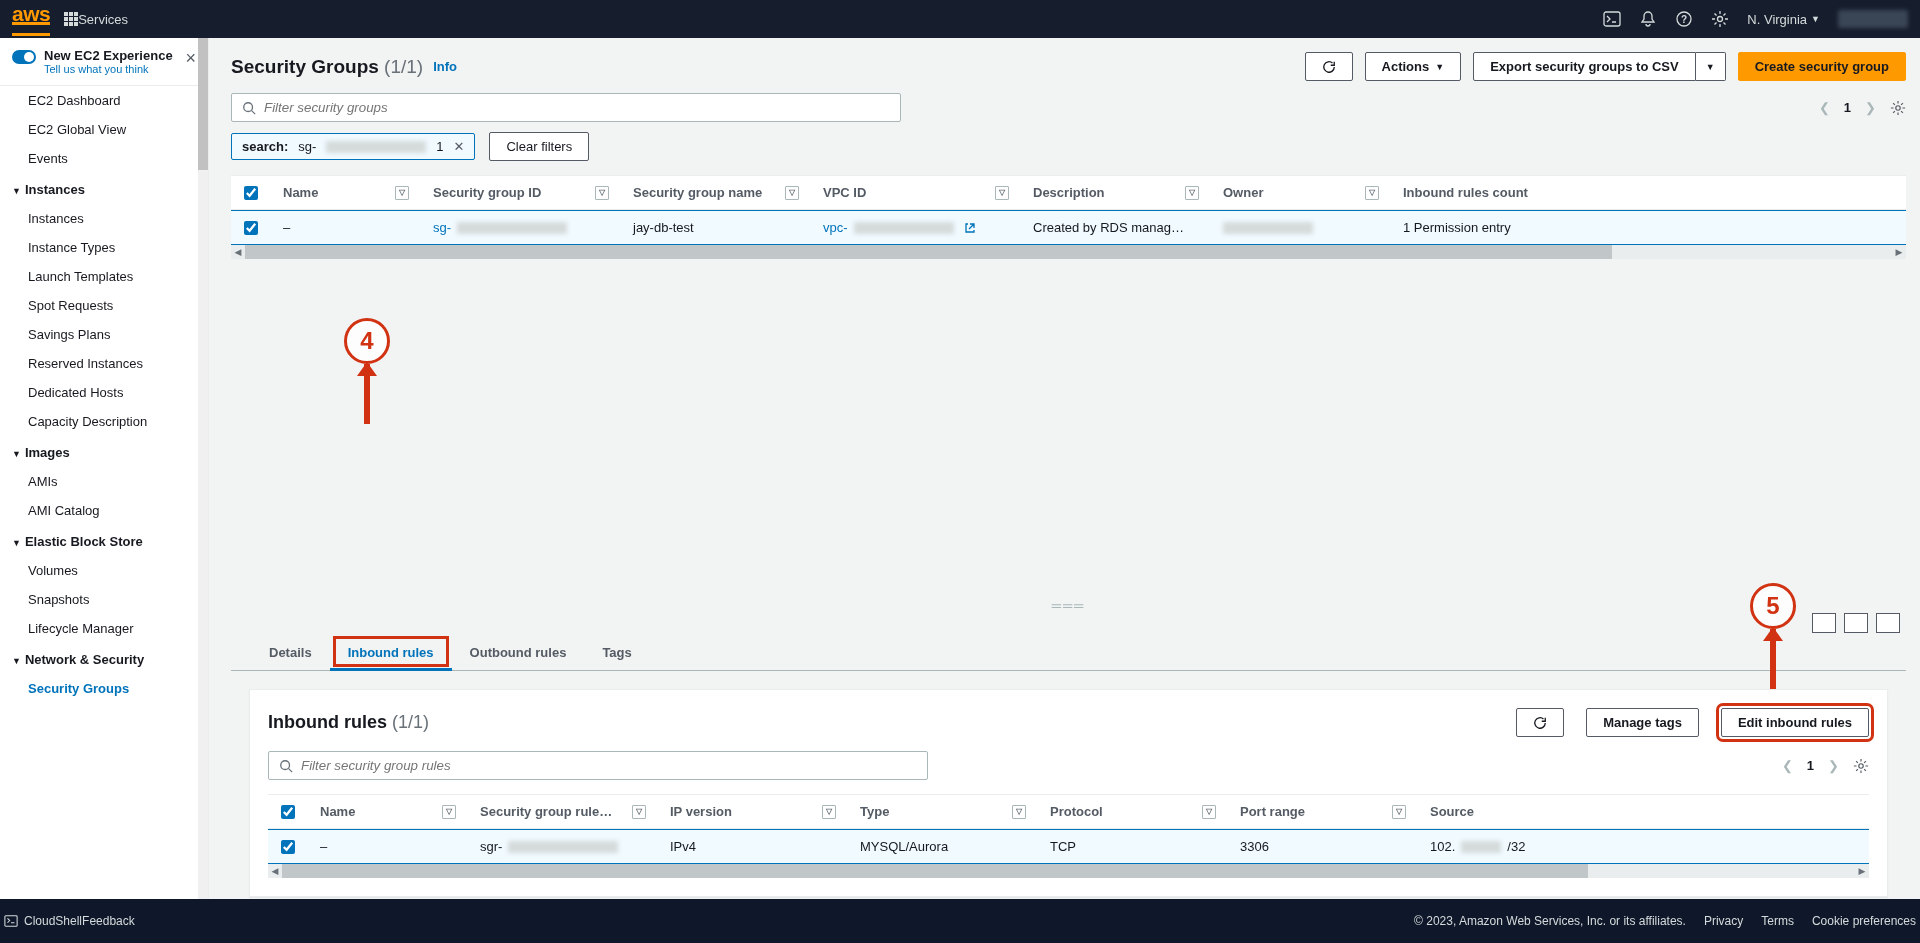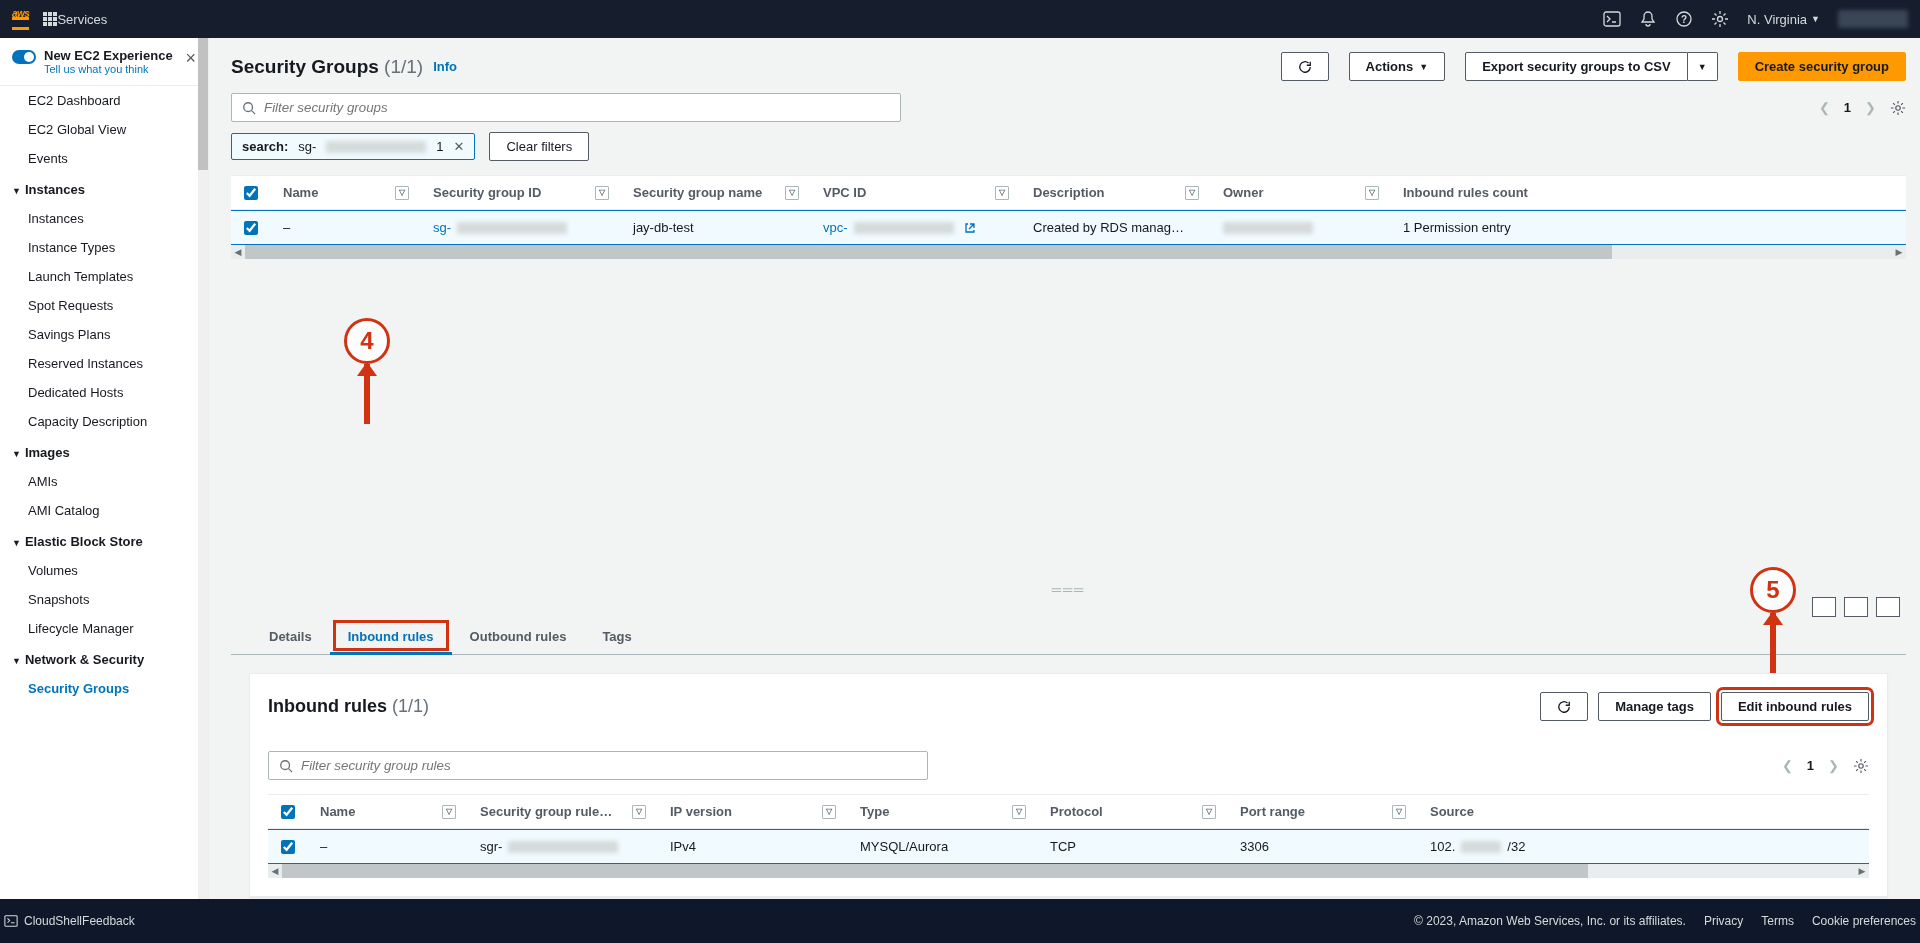--- a/index.html
+++ b/index.html
@@ -7,7 +7,7 @@
 
 
 .topnav { background: #161e2d; height: 38px; display: flex; align-items: center; padding: 0 12px; color: #d5dbdb; }
-.logo { color: #f90; font-weight: 700; font-size: 10px; letter-spacing: -0.5px; margin-right: 14px; border-bottom: 3px solid #f90; padding-bottom:7px;font-style:italic;}
+.logo { color: #f90; font-weight: 700; font-size: 21px; letter-spacing: -0.5px; margin-right: 14px; border-bottom: 3px solid #f90; padding-bottom:7px;}
 .logo span{border-bottom:3px solid #f90; display:inline-block; line-height:0.7;}
 .services-btn { display: flex; align-items: center; margin-right: 14px; cursor: pointer; }
 .grid-icon { width: 14px; height: 14px; display: grid; grid-template-columns: repeat(3,1fr); grid-template-rows: repeat(3,1fr); gap: 1px; }

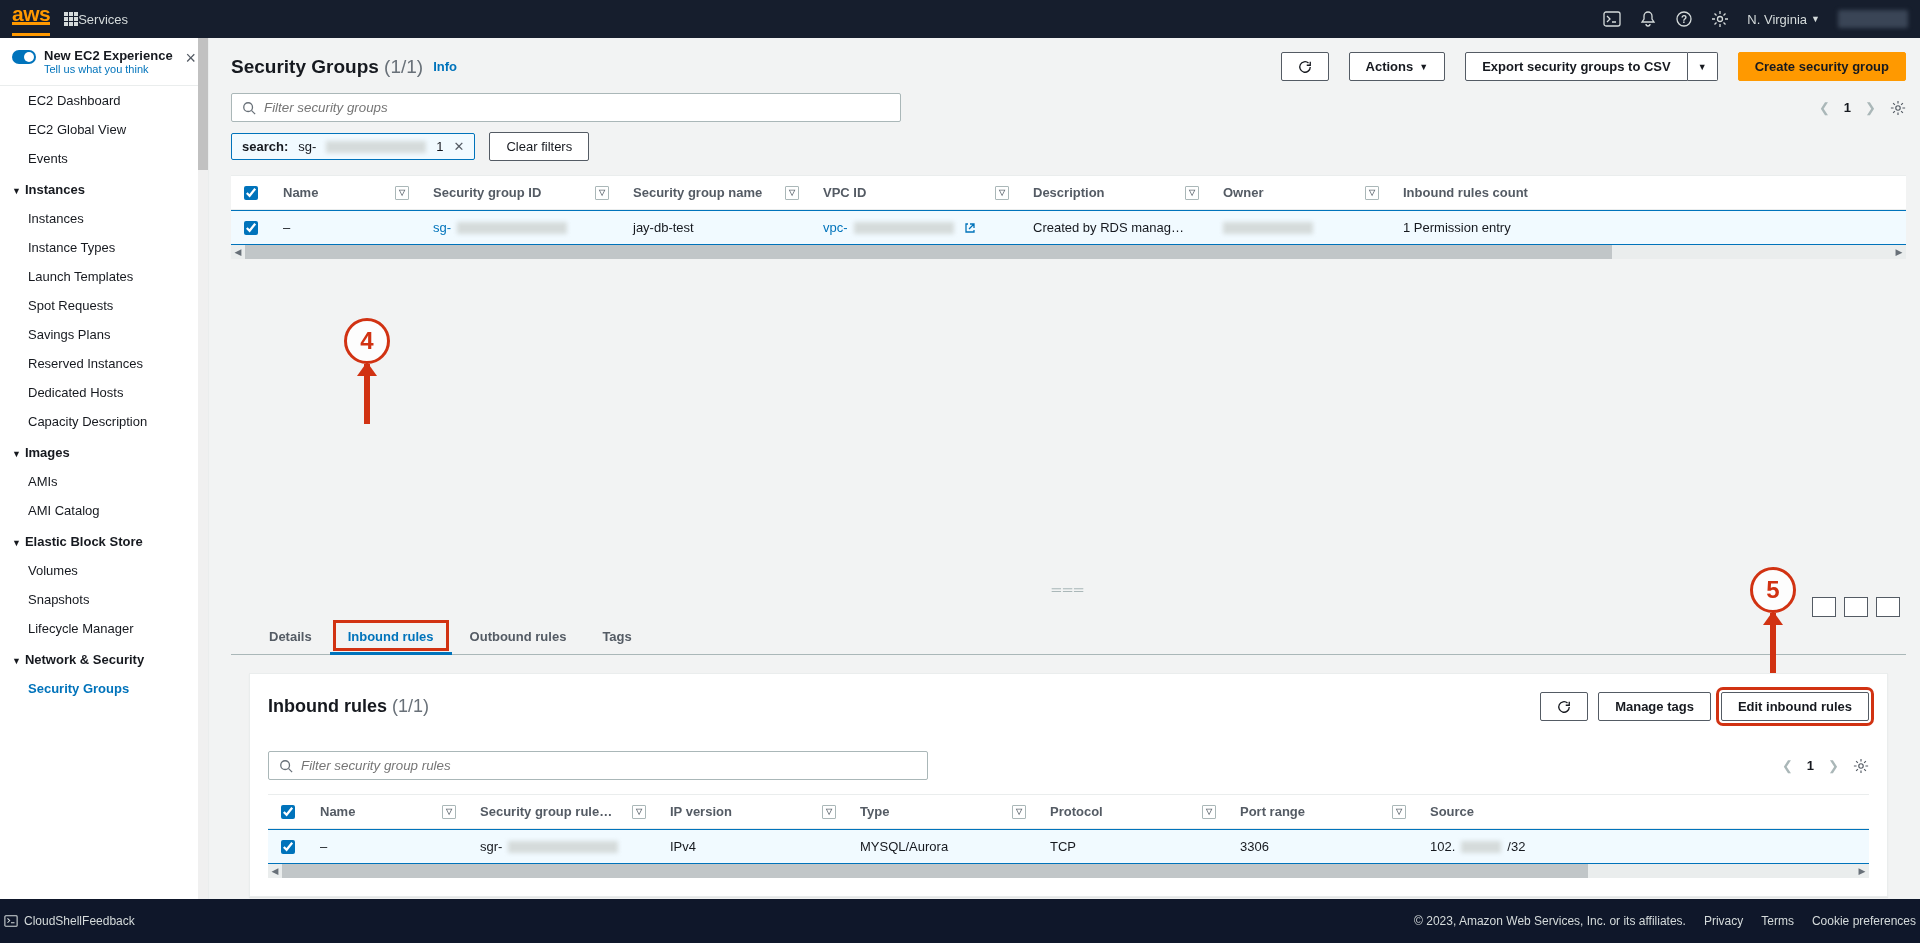--- a/index.html
+++ b/index.html
@@ -44,7 +44,7 @@
 .page-header h1 { font-size: 19px; font-weight: 700; }
 .page-header .count { color:#687078; font-weight:400;}
 .page-header .info { color:#0073bb; font-size:13px; font-weight:700;}
-.header-actions { margin-left:auto; display:flex; gap:20px;}
+.header-actions { margin-left:auto; display:flex; gap:12px;}
 .btn { background:#fff; border:1px solid #545b64; border-radius:2px; padding:6px 16px; font-weight:700; cursor:pointer; font-size:13px; color:#16191f; display:flex; align-items:center; gap:6px;}
 .btn-primary { background:#ff9900; border-color:#ff9900; color:#16191f;}
 .btn-group{display:flex;}

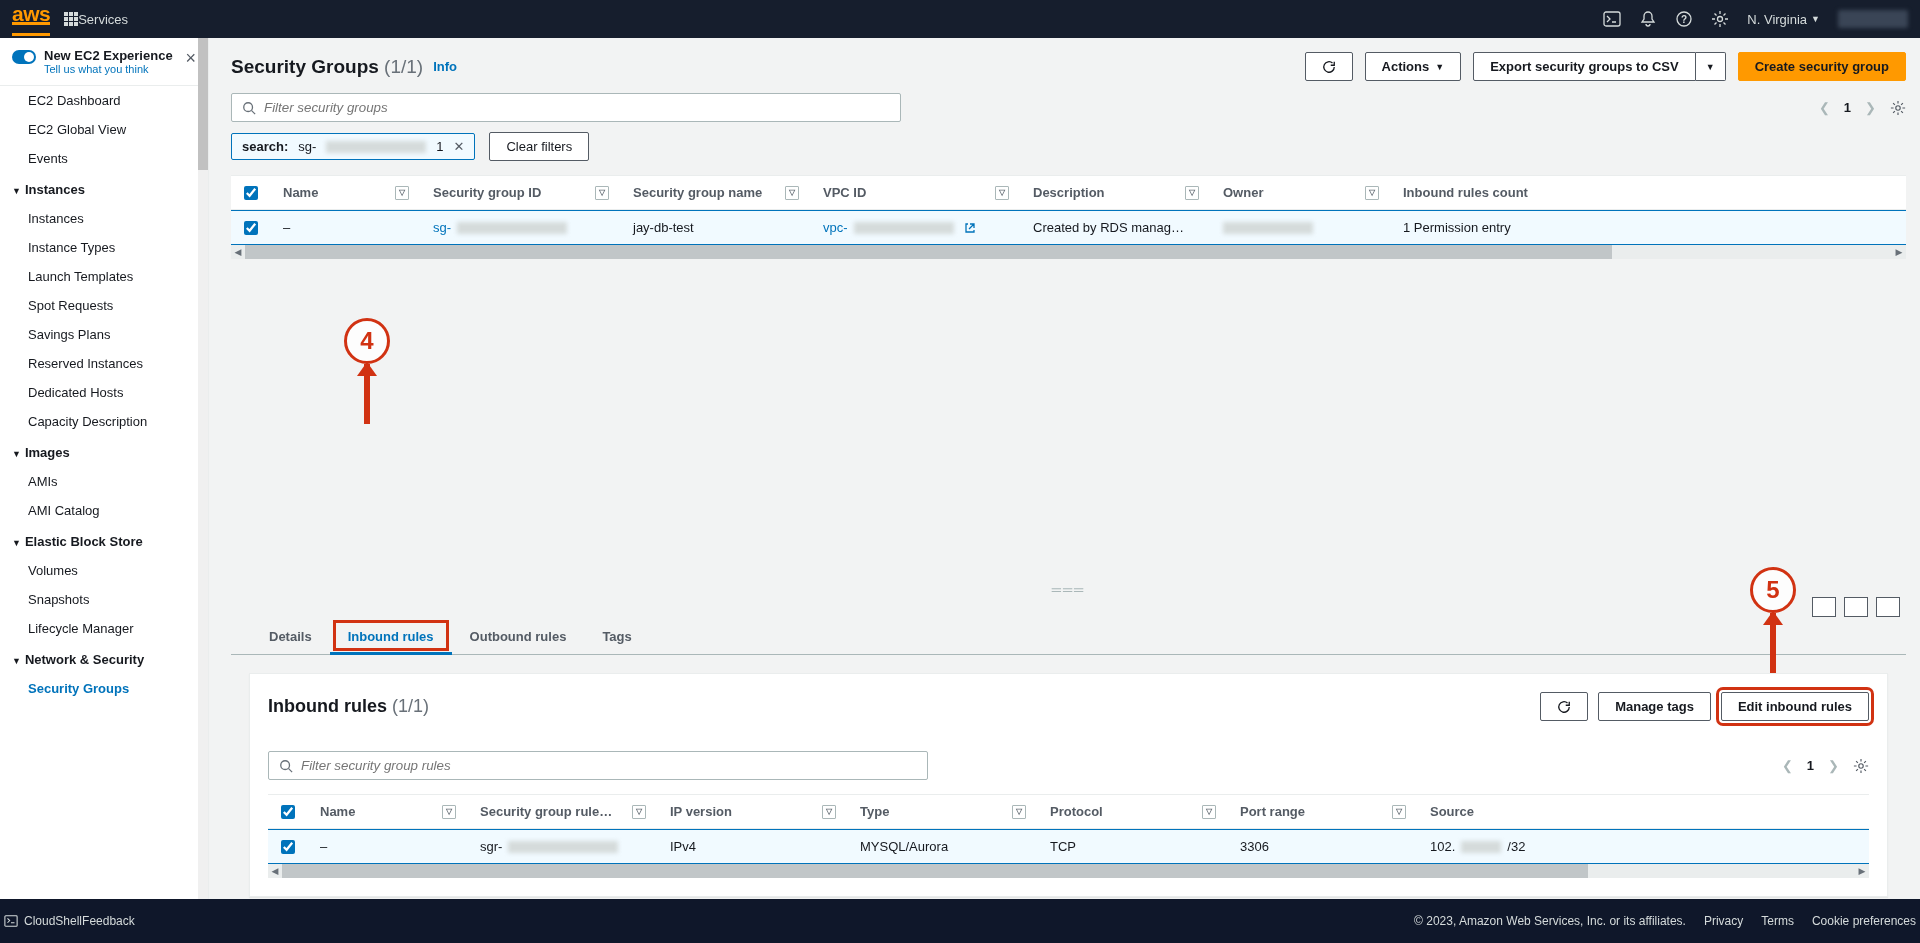--- a/index.html
+++ b/index.html
@@ -106,7 +106,7 @@
 .inner-header{display:flex; align-items:center;}
 .inner-header h2{font-size:18px; font-weight:700;}
 .inner-header .count{color:#687078; font-weight:400;}
-.inner-actions{margin-left:auto; display:flex; gap:10px;}
+.inner-actions{margin-left:auto; display:flex; gap:22px;}
 .btn.highlighted{outline:3px solid #d13212; outline-offset:2px;}
 
 .col2-name{width:160px;}

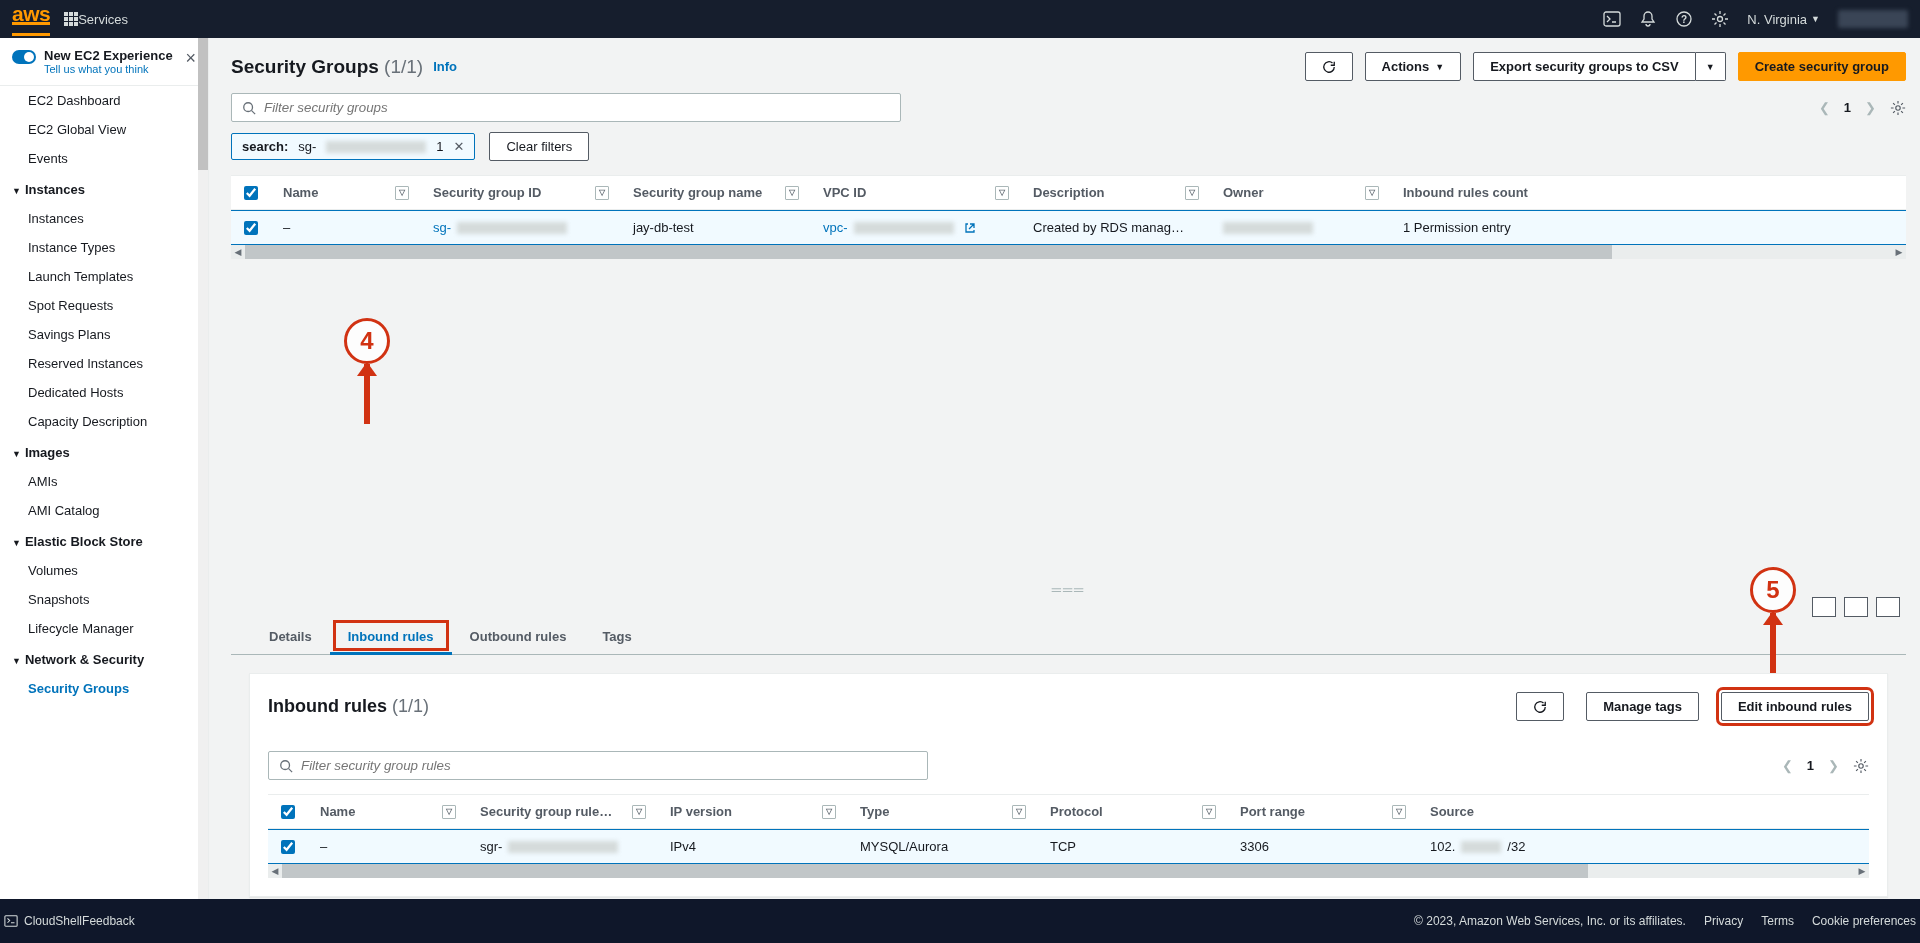--- a/index.html
+++ b/index.html
@@ -395,7 +395,7 @@
           </div>
         </div>
 
-        <div class="filter-row" style="margin-top:30px;">
+        <div class="filter-row" style="margin-top:14px;">
           <div class="filter-input" style="flex:0 0 660px;">
             <svg width="14" height="14" viewBox="0 0 16 16">
                 <circle cx="7" cy="7" r="5" fill="none" stroke="#687078" stroke-width="1.5"></circle>

